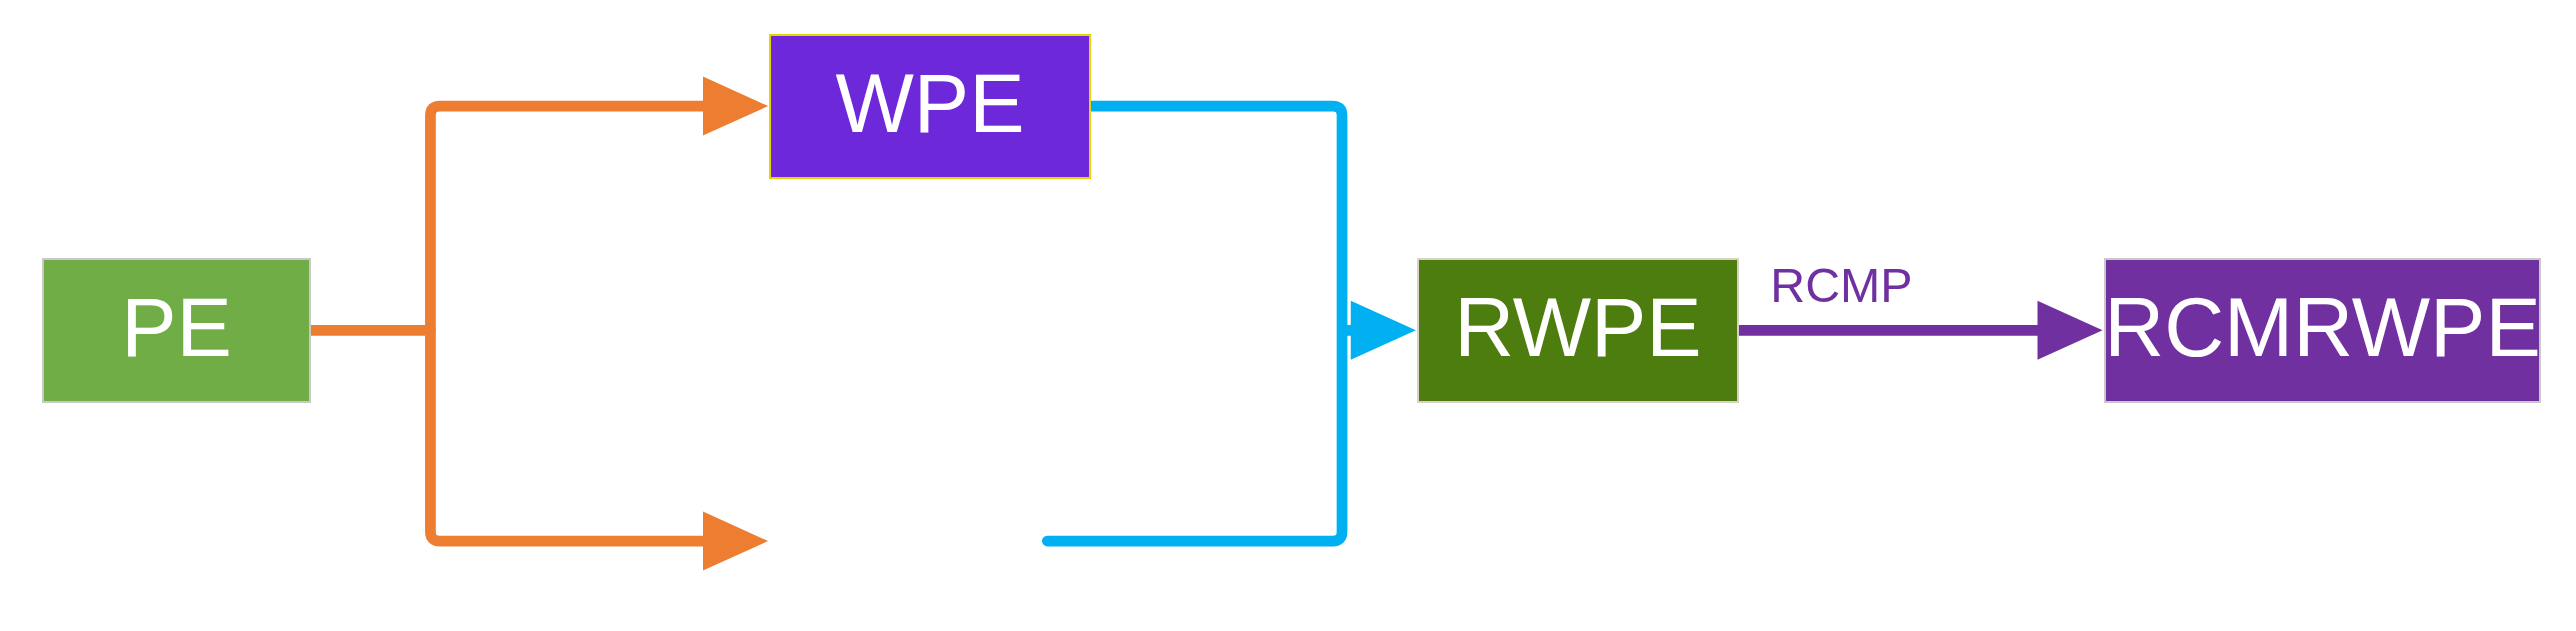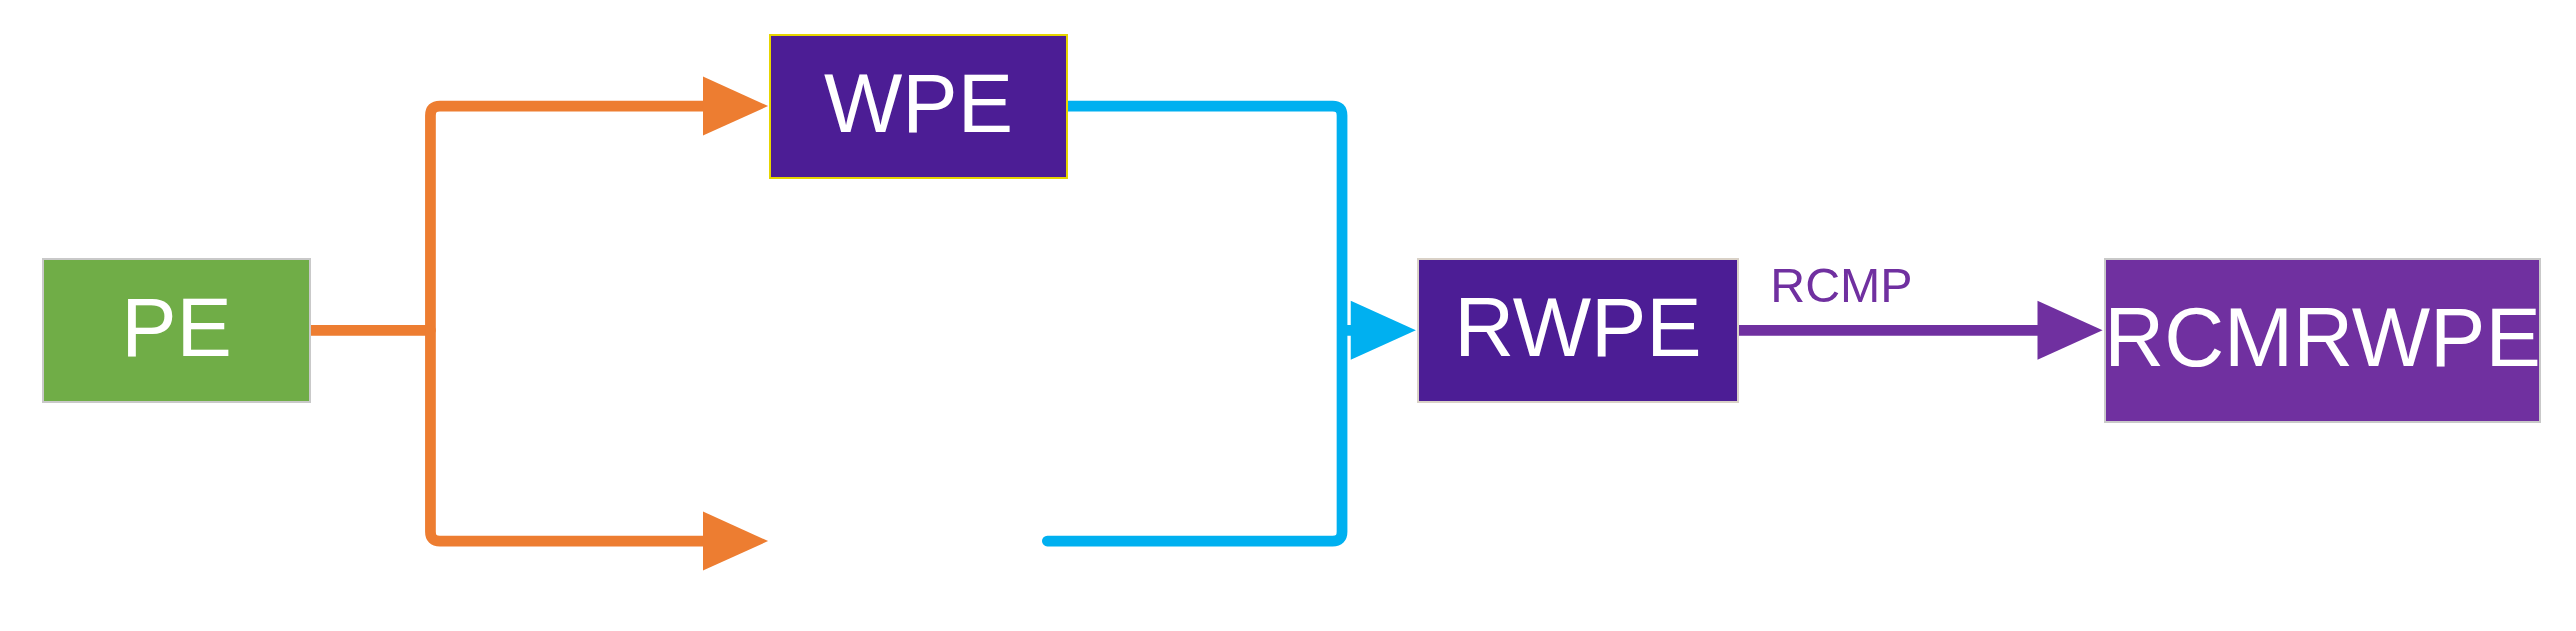--- a/index.html
+++ b/index.html
@@ -81,7 +81,7 @@
     <span class="node-label" style="color: rgb(255, 255, 255);">PE</span>
   </div>
 
-  <div class="node" style="left: 769px; top: 34px; width: 299px; height: 145px; background: #4c1d95; border-color: rgb(230, 213, 0);">
+  <div class="node" style="left: 769px; top: 34px; width: 322px; height: 145px; background: #6d28d9; border-color: rgb(230, 213, 0);">
     <span class="node-label" style="color: rgb(255, 255, 255);">WPE</span>
   </div>
 

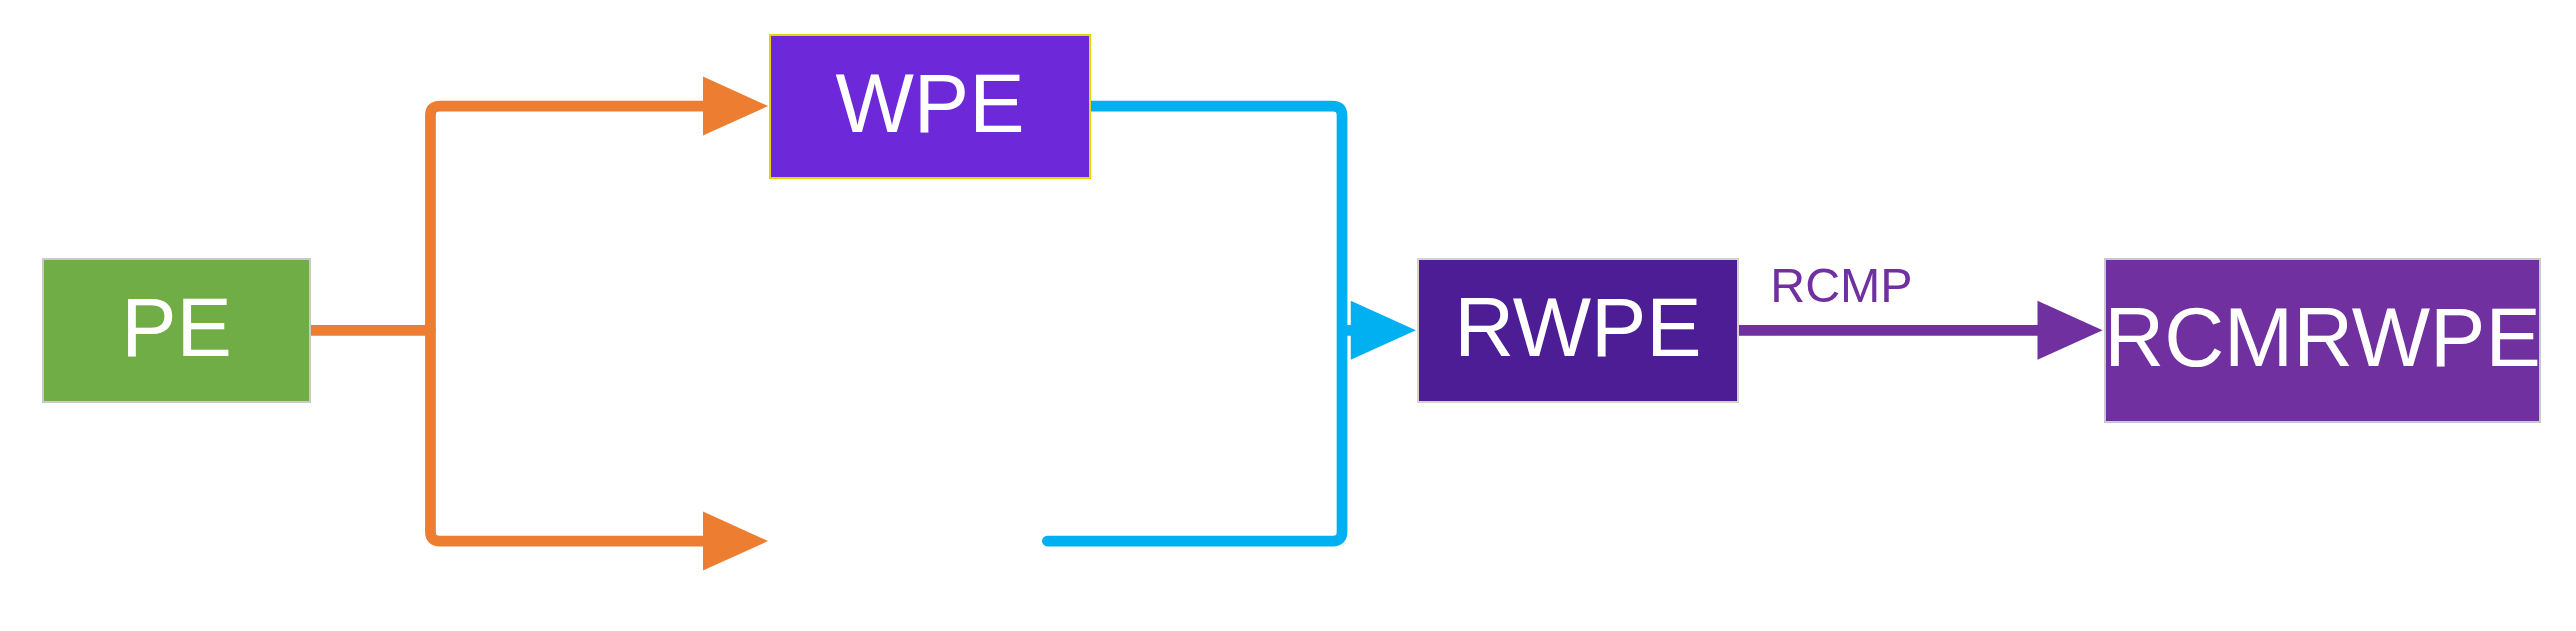--- a/index.html
+++ b/index.html
@@ -86,7 +86,7 @@
   </div>
 
 
-  <div class="node" style="left: 1417px; top: 258px; width: 322px; height: 145px; background: #4c1d95; border-color: rgb(217, 209, 199);">
+  <div class="node" style="left: 1417px; top: 258px; width: 322px; height: 145px; background: #4d7c0f; border-color: rgb(217, 209, 199);">
     <span class="node-label" style="color: rgb(255, 255, 255);">RWPE</span>
   </div>
 

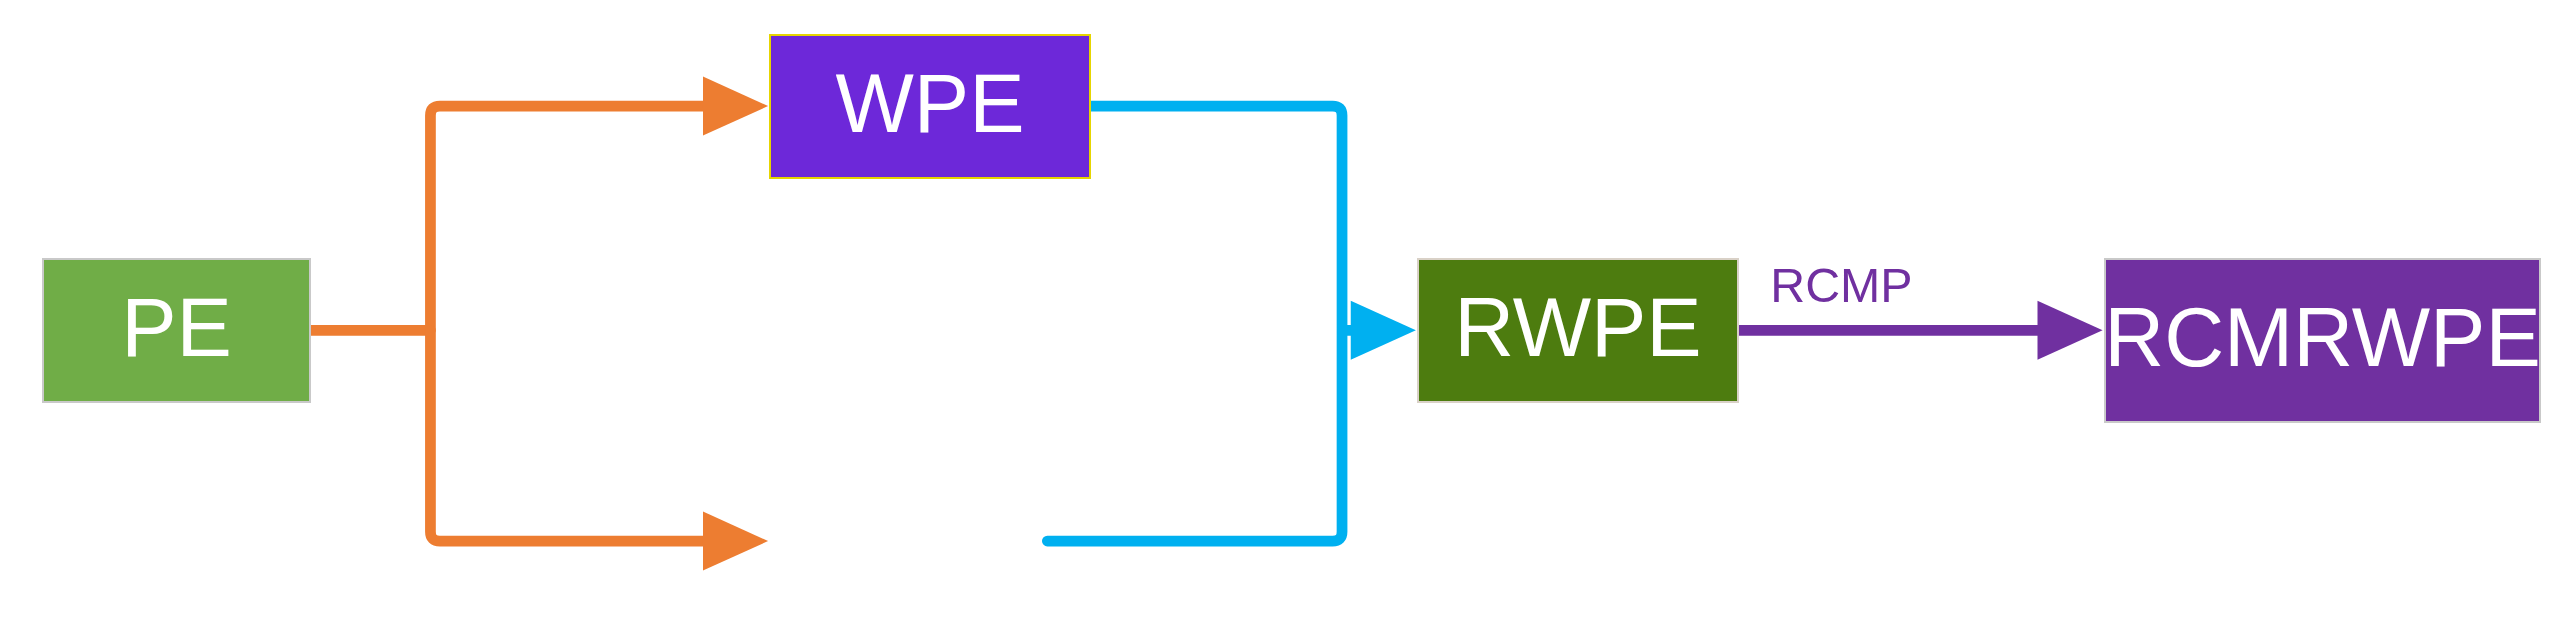--- a/index.html
+++ b/index.html
@@ -90,7 +90,7 @@
     <span class="node-label" style="color: rgb(255, 255, 255);">RWPE</span>
   </div>
 
-  <div class="node" style="left: 2104px; top: 258px; width: 437px; height: 165px; background: rgb(112, 48, 160); border-color: rgb(201, 201, 201);">
+  <div class="node" style="left: 2104px; top: 258px; width: 437px; height: 145px; background: rgb(112, 48, 160); border-color: rgb(201, 201, 201);">
     <span class="node-label" style="color: rgb(255, 255, 255);">RCMRWPE</span>
   </div>
 

